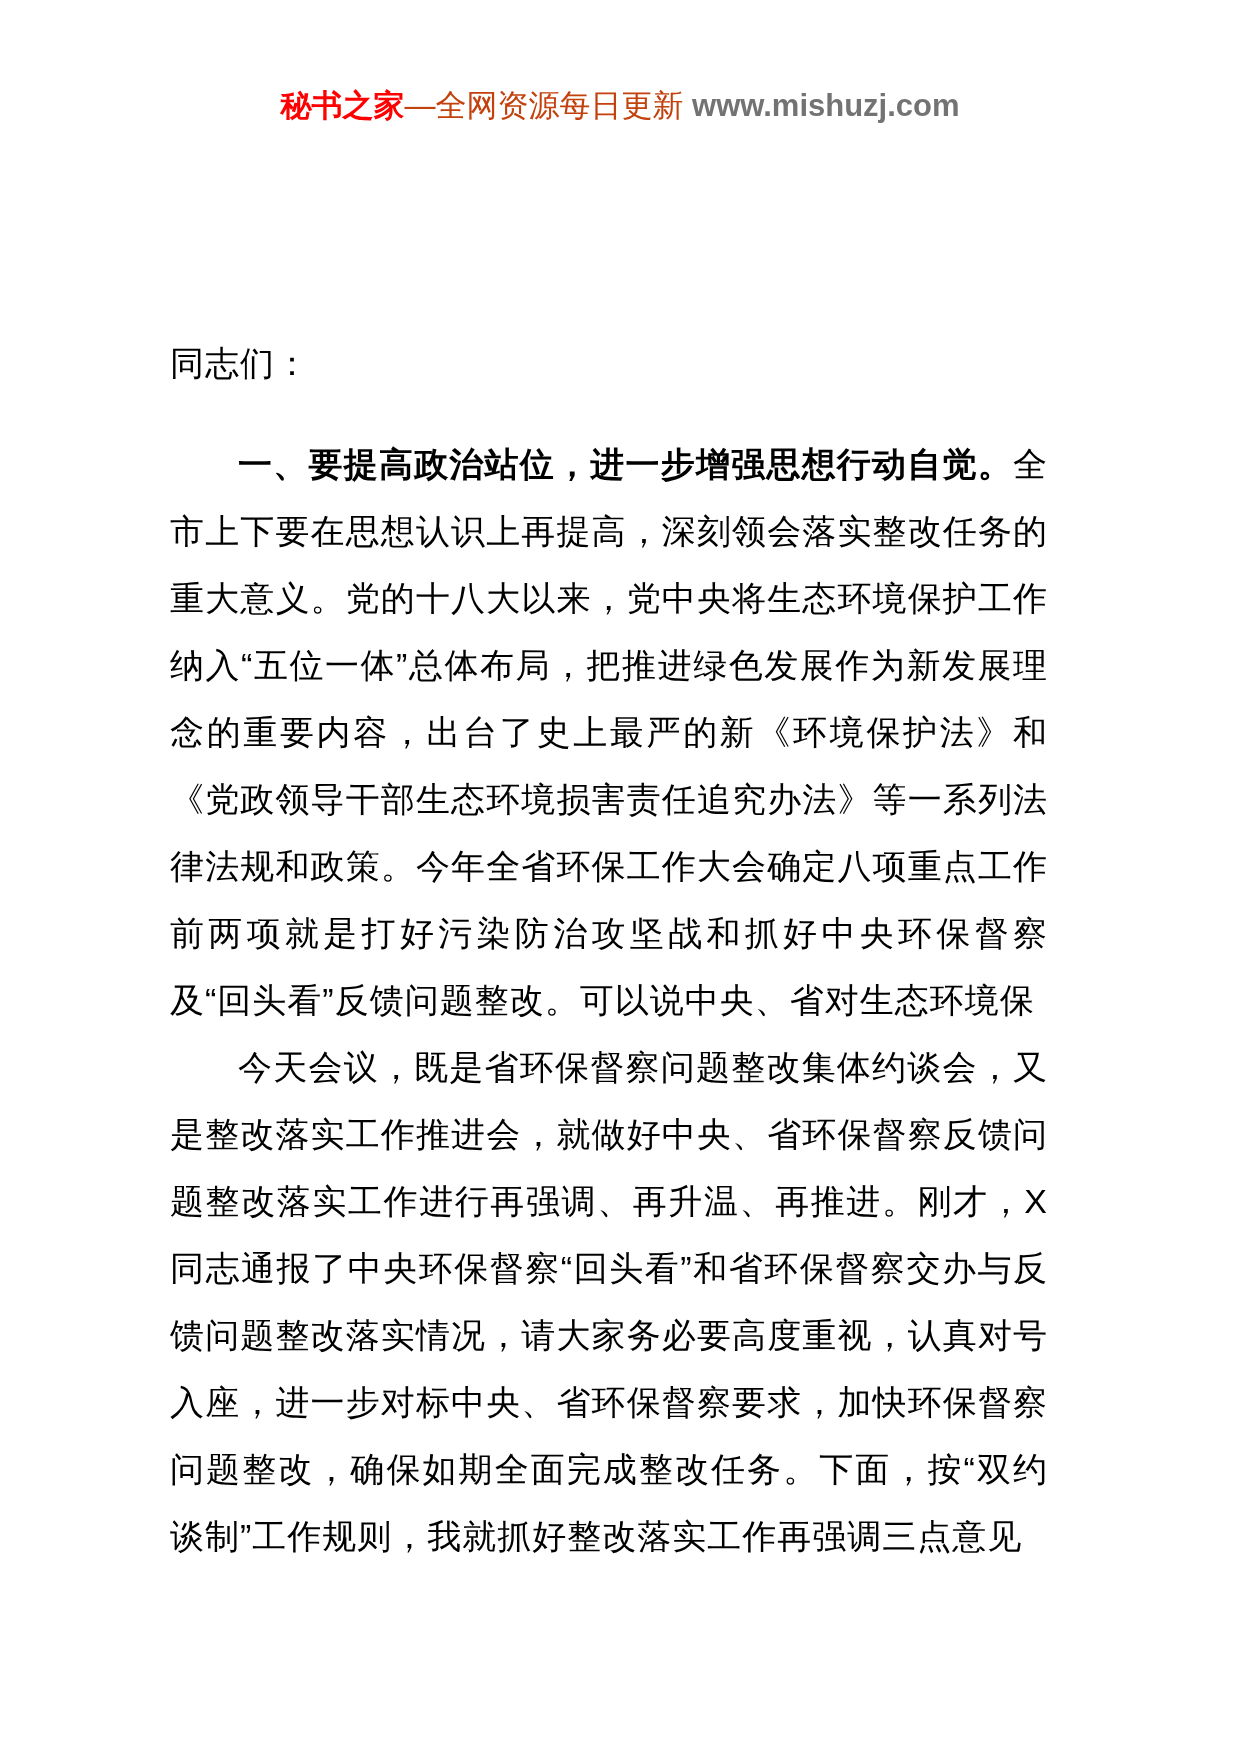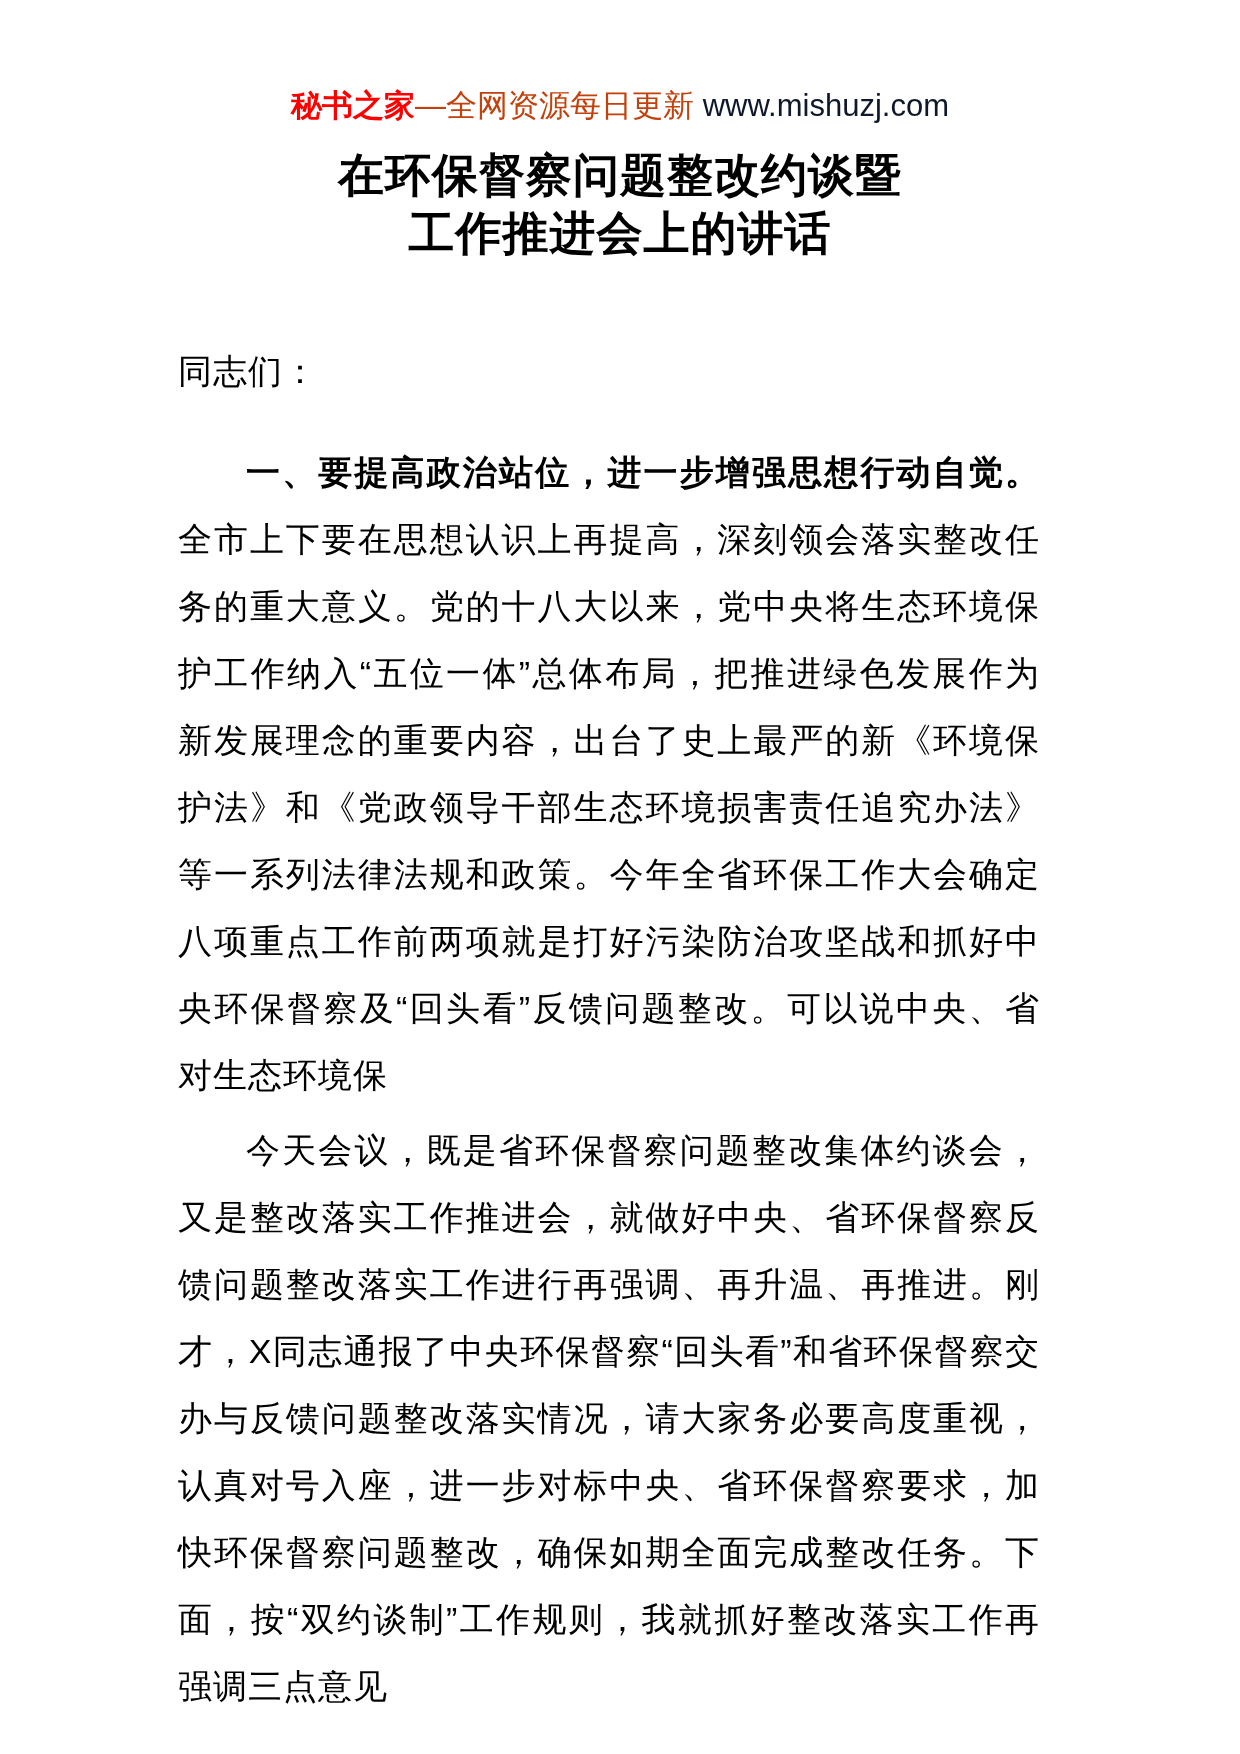--- a/index.html
+++ b/index.html
@@ -35,7 +35,8 @@
     color: #c2410c;
   }
   .header .url {
-    color: #0f172a;
+    color: #737373;
+    font-weight: bold;
   }
   
   .title {

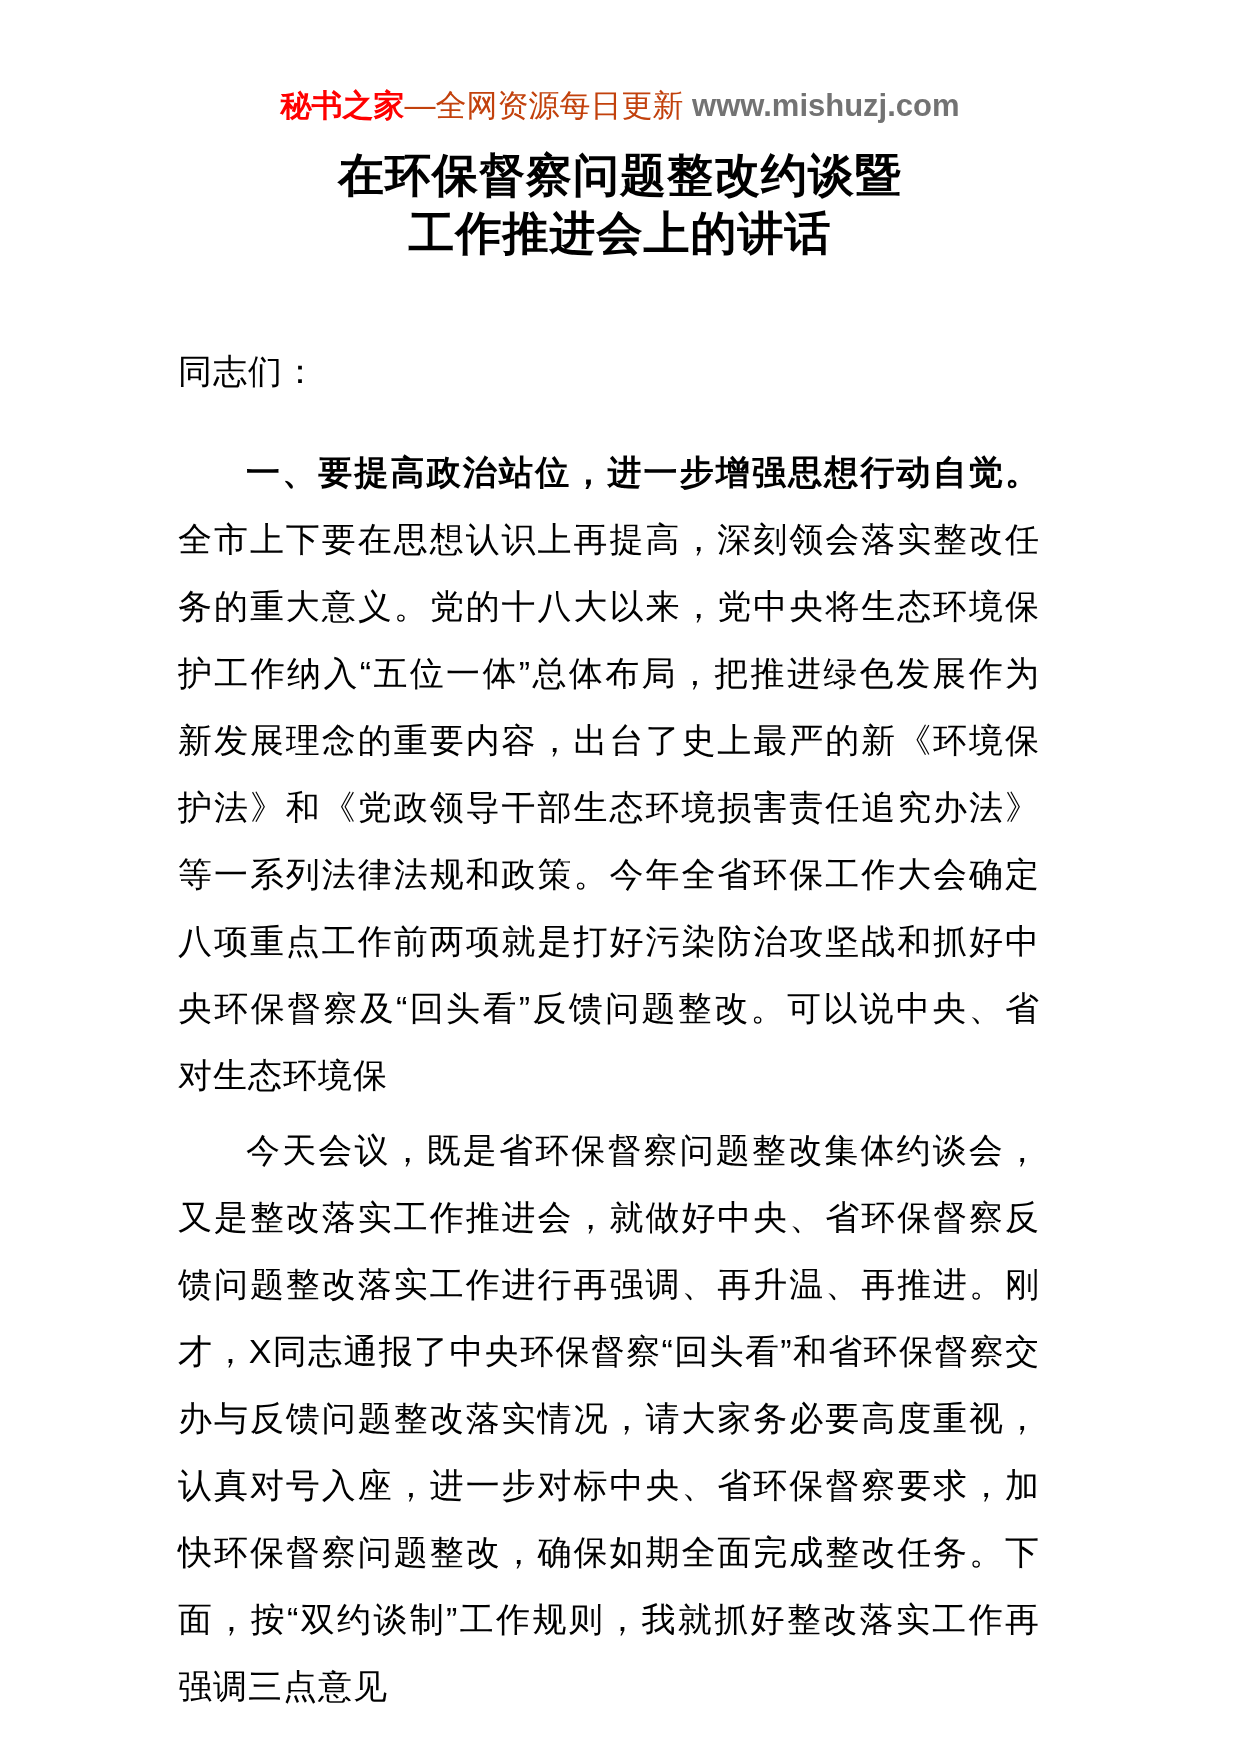--- a/index.html
+++ b/index.html
@@ -90,10 +90,6 @@
 
   <div class="header"><span class="brand">秘书之家</span><span class="tagline">—全网资源每日更新 </span><span class="url">www.mishuzj.com</span></div>
 
-  <h1 class="title">
-    <span class="title-line">在环保督察问题整改约谈暨</span>
-    <span class="title-line">工作推进会上的讲话</span>
-  </h1>
 
   <div class="doc-body">
     <p class="salutation">同志们：</p>

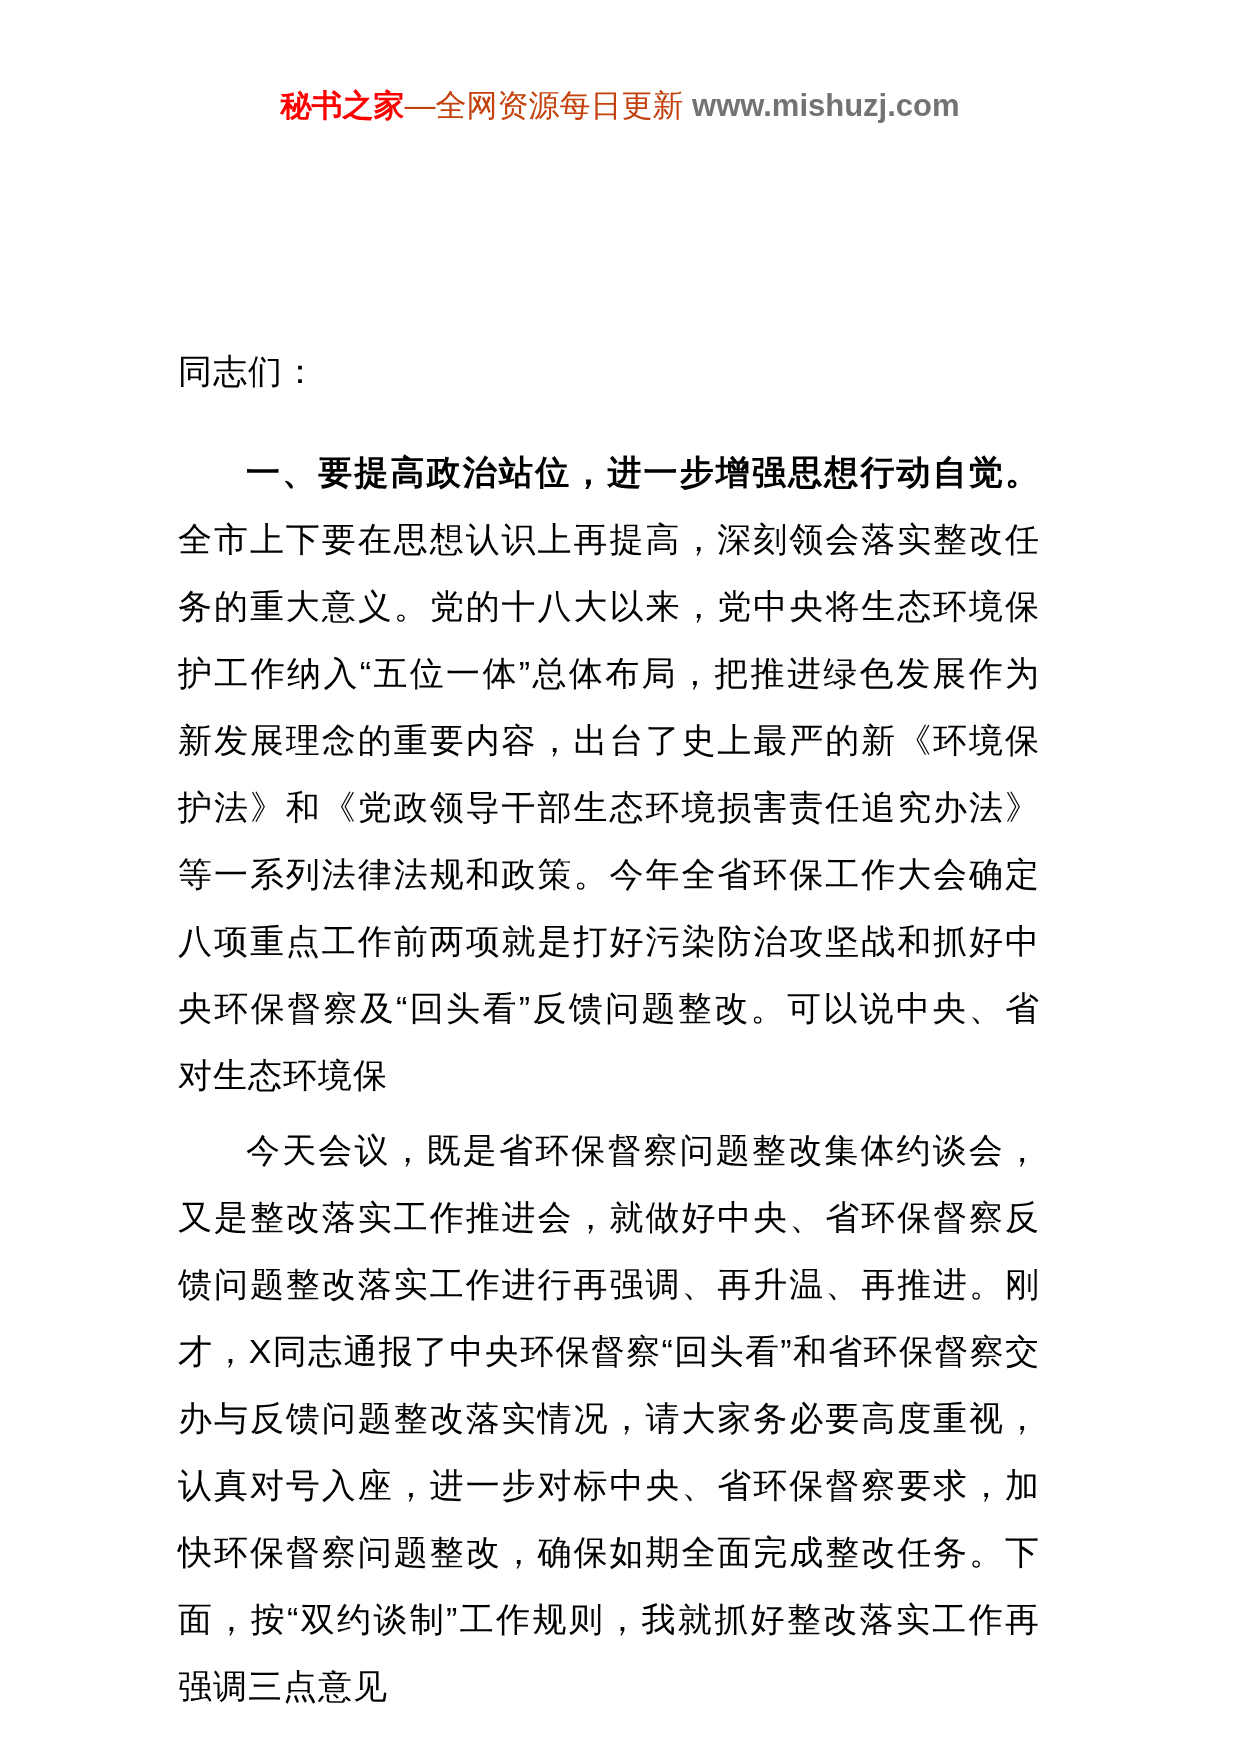--- a/index.html
+++ b/index.html
@@ -68,7 +68,7 @@
     word-break: break-all;
   }
   .doc-body p {
-    margin: 8px;
+    margin: 0;
   }
   .salutation {
     text-indent: 0;

